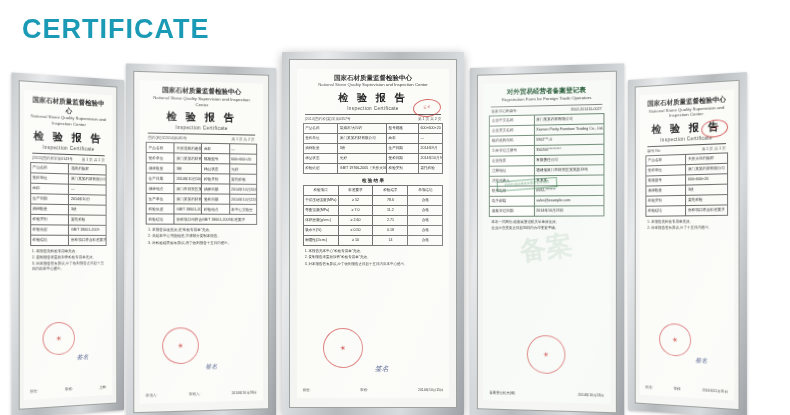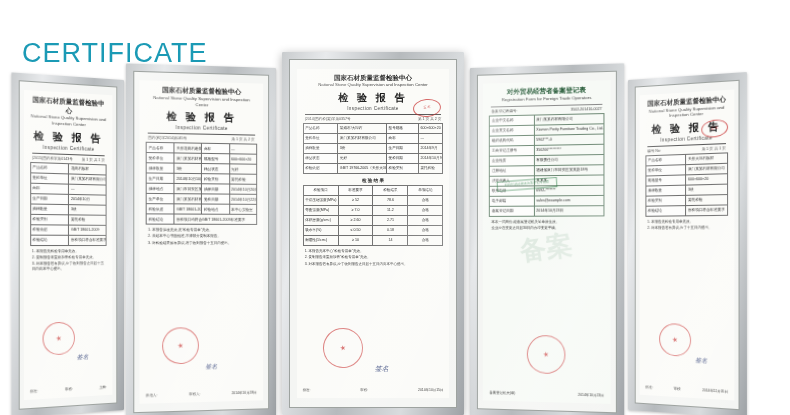--- a/index.html
+++ b/index.html
@@ -20,11 +20,10 @@
     left: 22px;
     top: 14px;
     font-size: 27px;
-    font-weight: normal;
+    font-weight: bold;
     letter-spacing: 1px;
     color: #1b9ab5;
     font-family: "Liberation Sans", sans-serif;
-    margin-top: 24px;
   }
 
   .stage {

